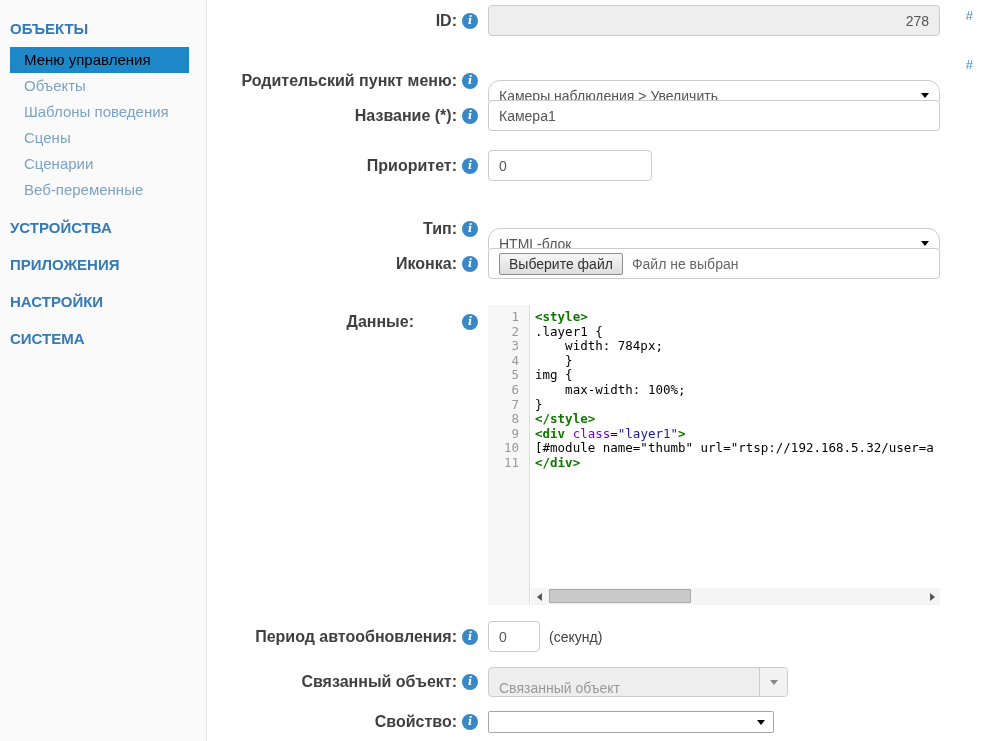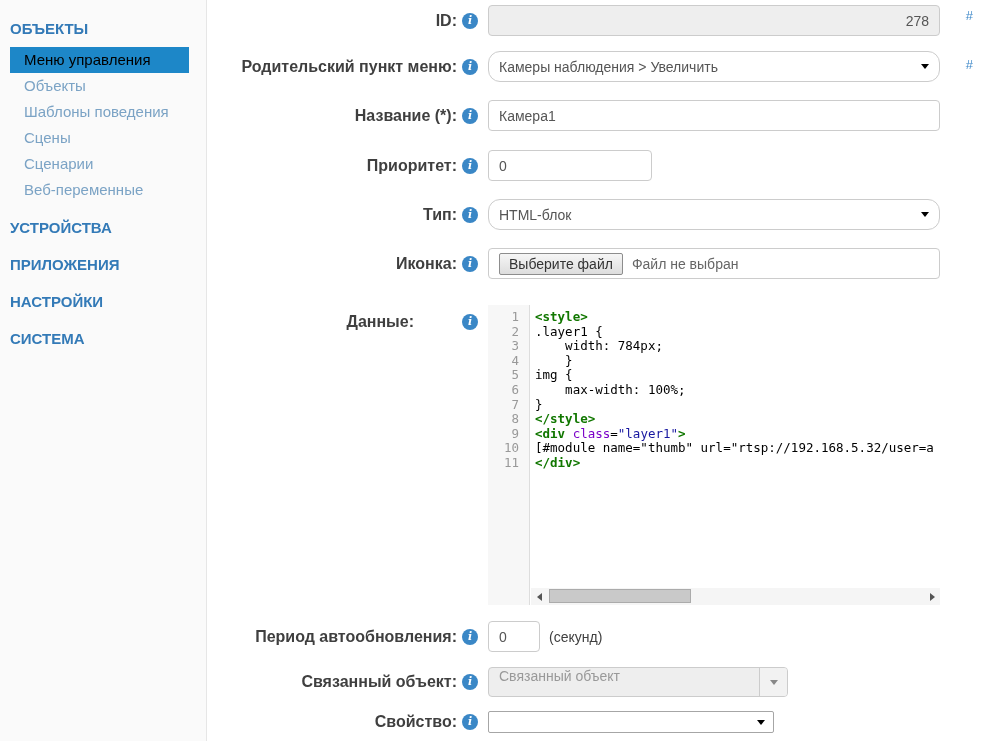--- a/index.html
+++ b/index.html
@@ -35,7 +35,7 @@
   .inp.disabled{background:#eee;text-align:right;}
 
   .fselect{width:452px;height:31px;border:1px solid #ccc;border-radius:12px;background:#fff;
-           display:flex;align-items:center;padding:0 10px;box-sizing:border-box;cursor:pointer;}
+           display:flex;align-items:center;padding:0 10px;box-sizing:border-box;cursor:pointer;margin-top:29px;}
   .sel-text{font-size:14px;color:#555;flex:1;white-space:nowrap;overflow:hidden;}
   .caret{width:0;height:0;border-left:4px solid transparent;border-right:4px solid transparent;
          border-top:5px solid #000;flex:none;margin-left:auto;}

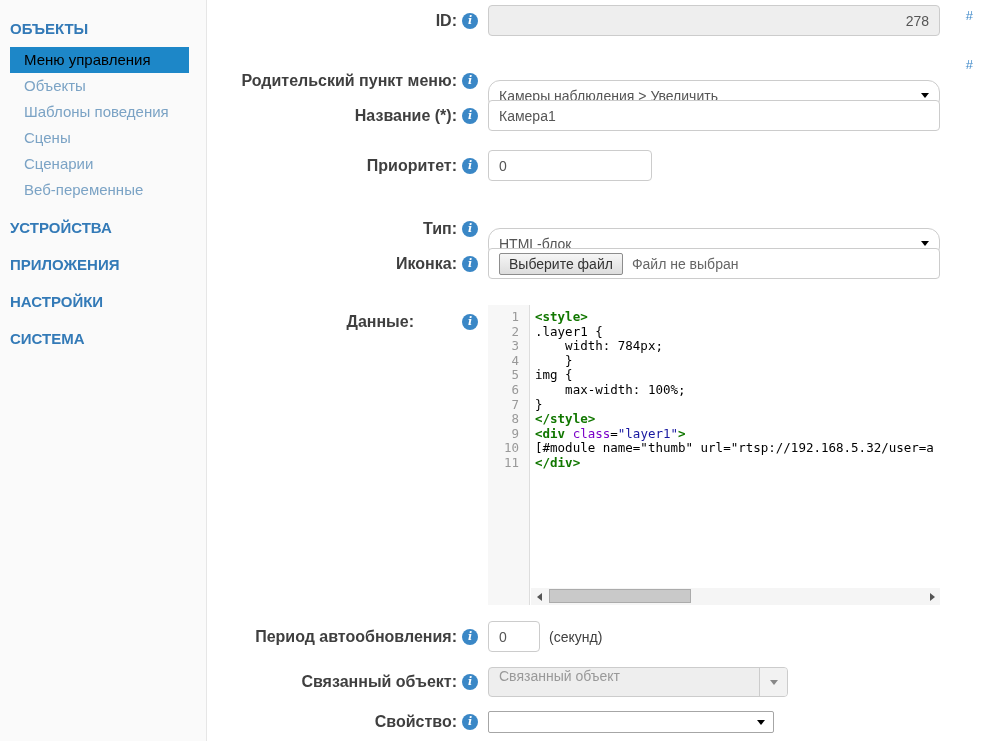--- a/index.html
+++ b/index.html
@@ -50,7 +50,7 @@
   .suffix{margin-left:9px;font-size:14px;color:#404040;}
 
   .linked{width:300px;height:30px;border:1px solid #ccc;border-radius:4px;background:#eee;
-          display:flex;align-items:flex-start;box-sizing:border-box;cursor:default;}
+          display:flex;align-items:flex-end;box-sizing:border-box;cursor:default;}
   .linked .txt{flex:1;padding:0 10px;font-size:14px;color:#999;white-space:nowrap;overflow:hidden;}
   .linked .arrow-box{width:27px;align-self:stretch;border-left:1px solid #ccc;background:#f2f2f2;
           border-radius:0 3px 3px 0;display:flex;align-items:center;justify-content:center;}

